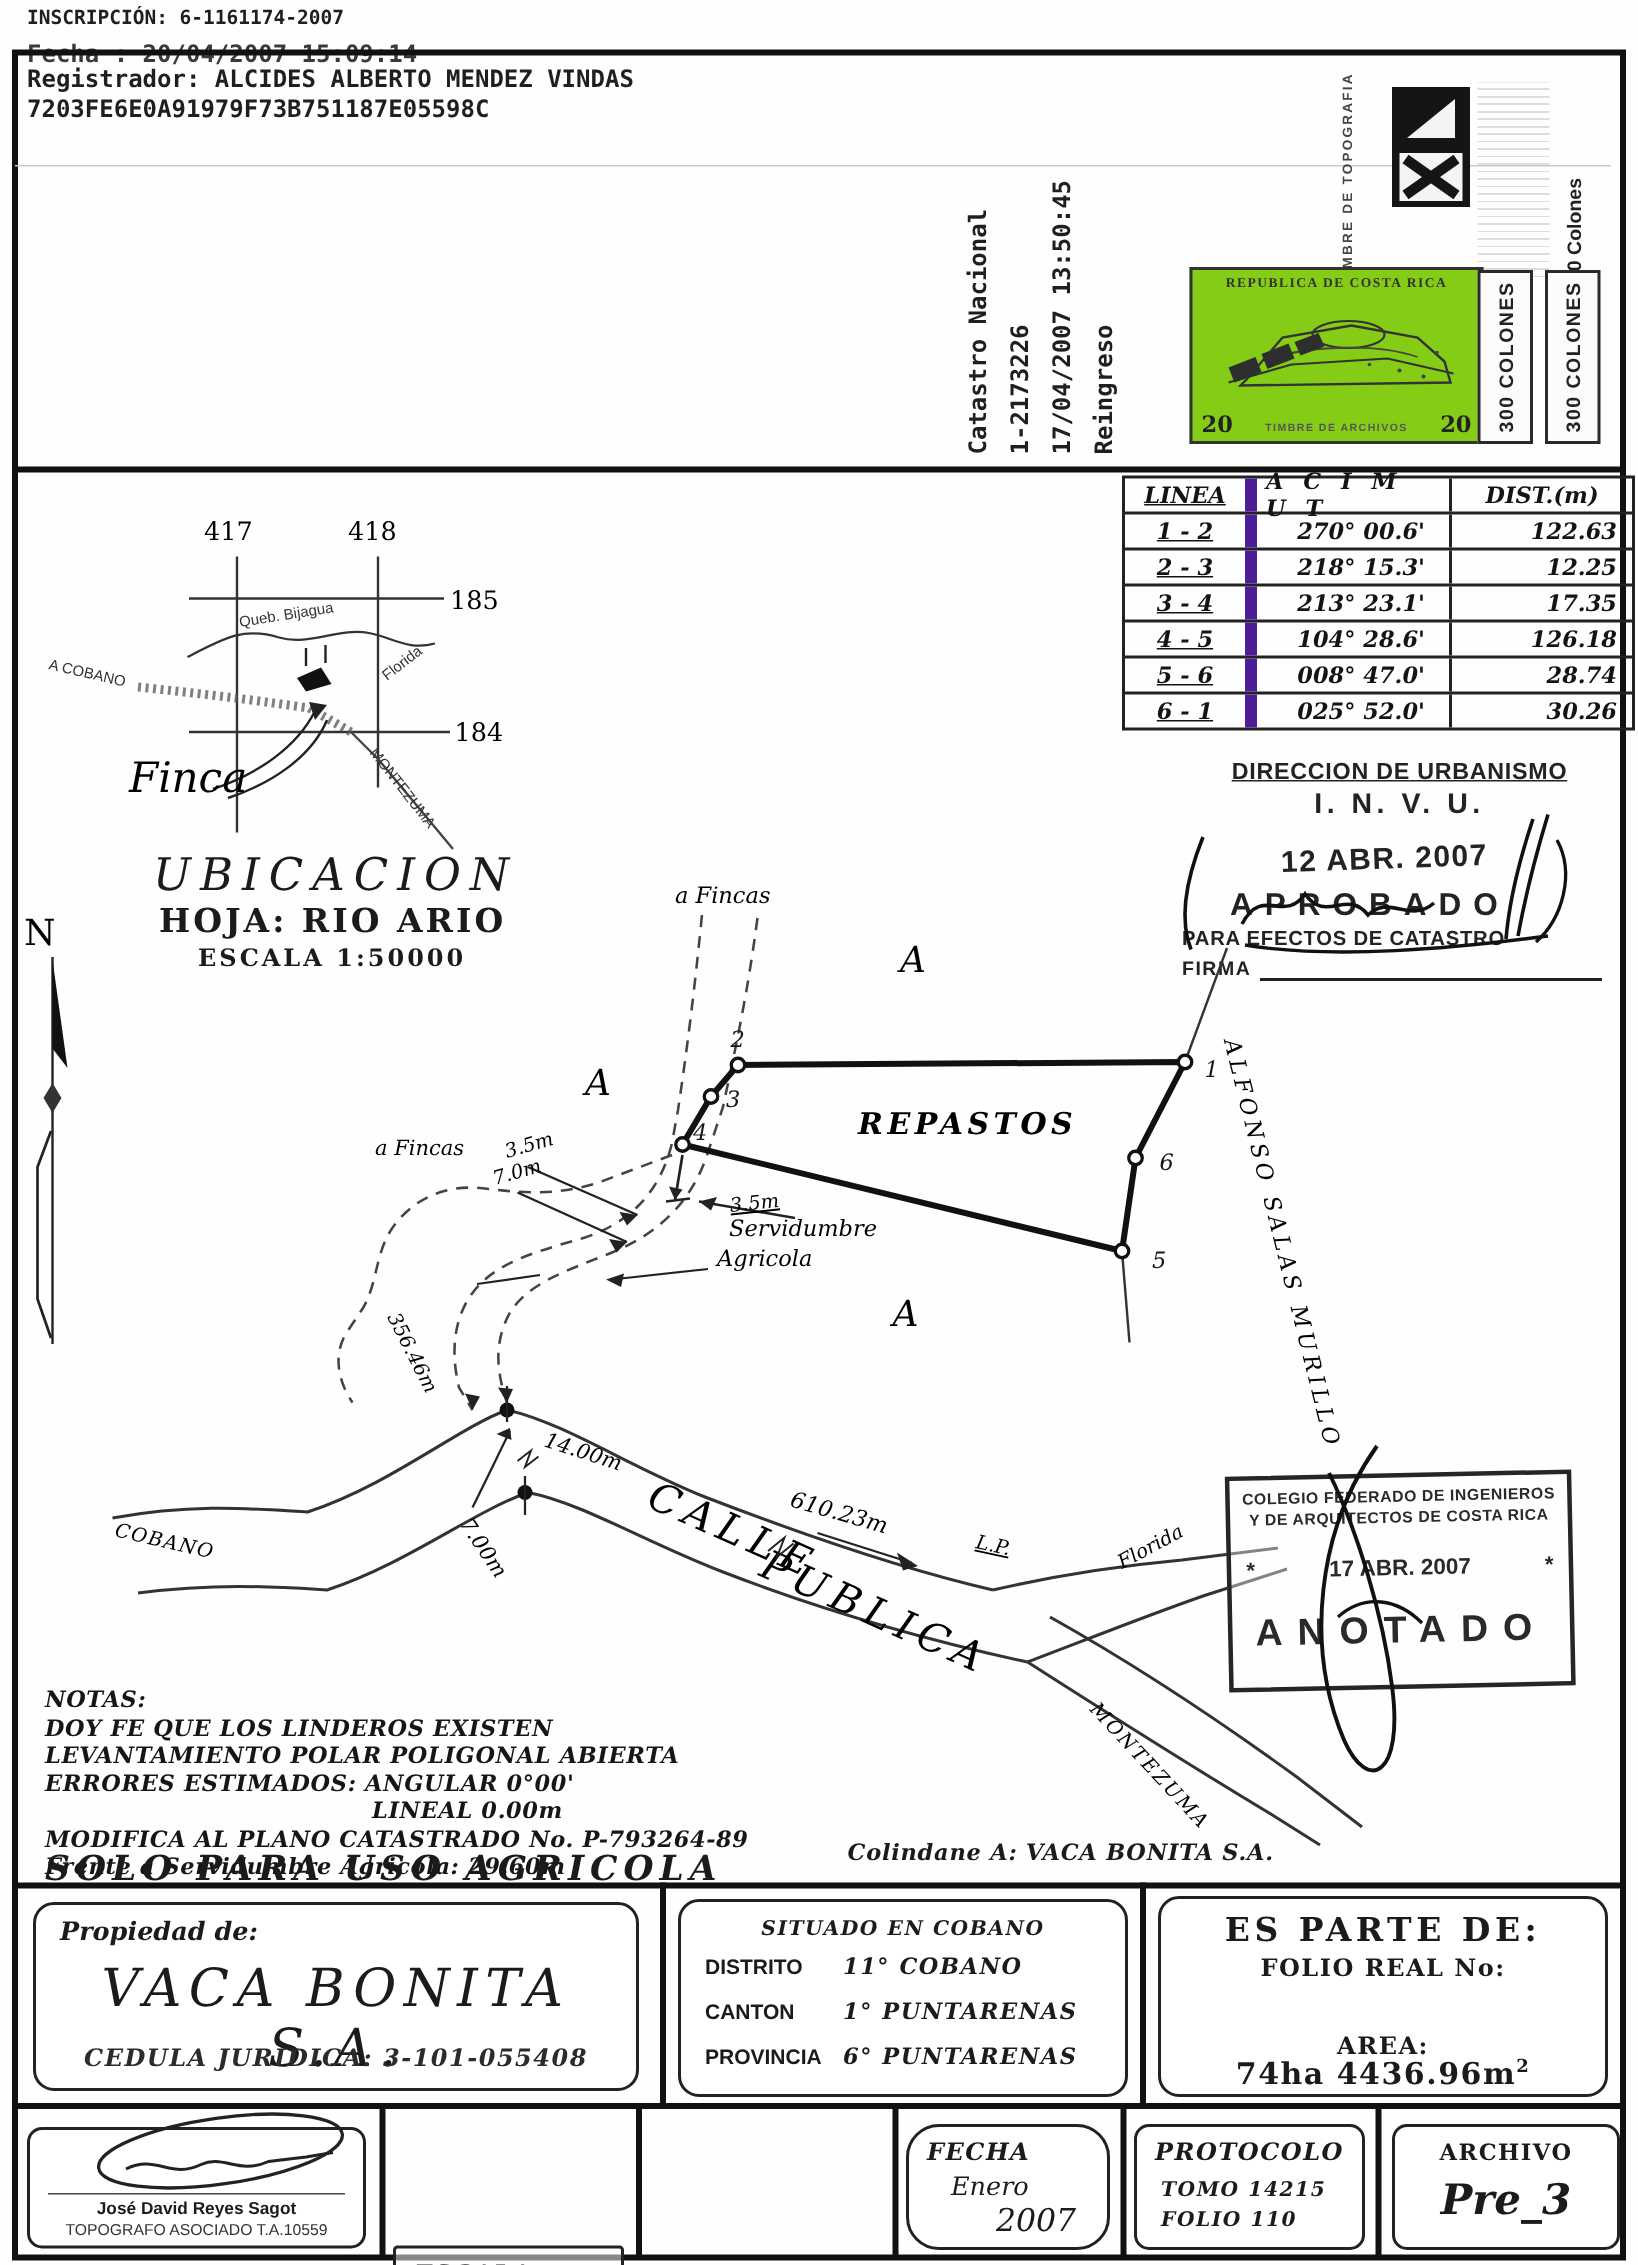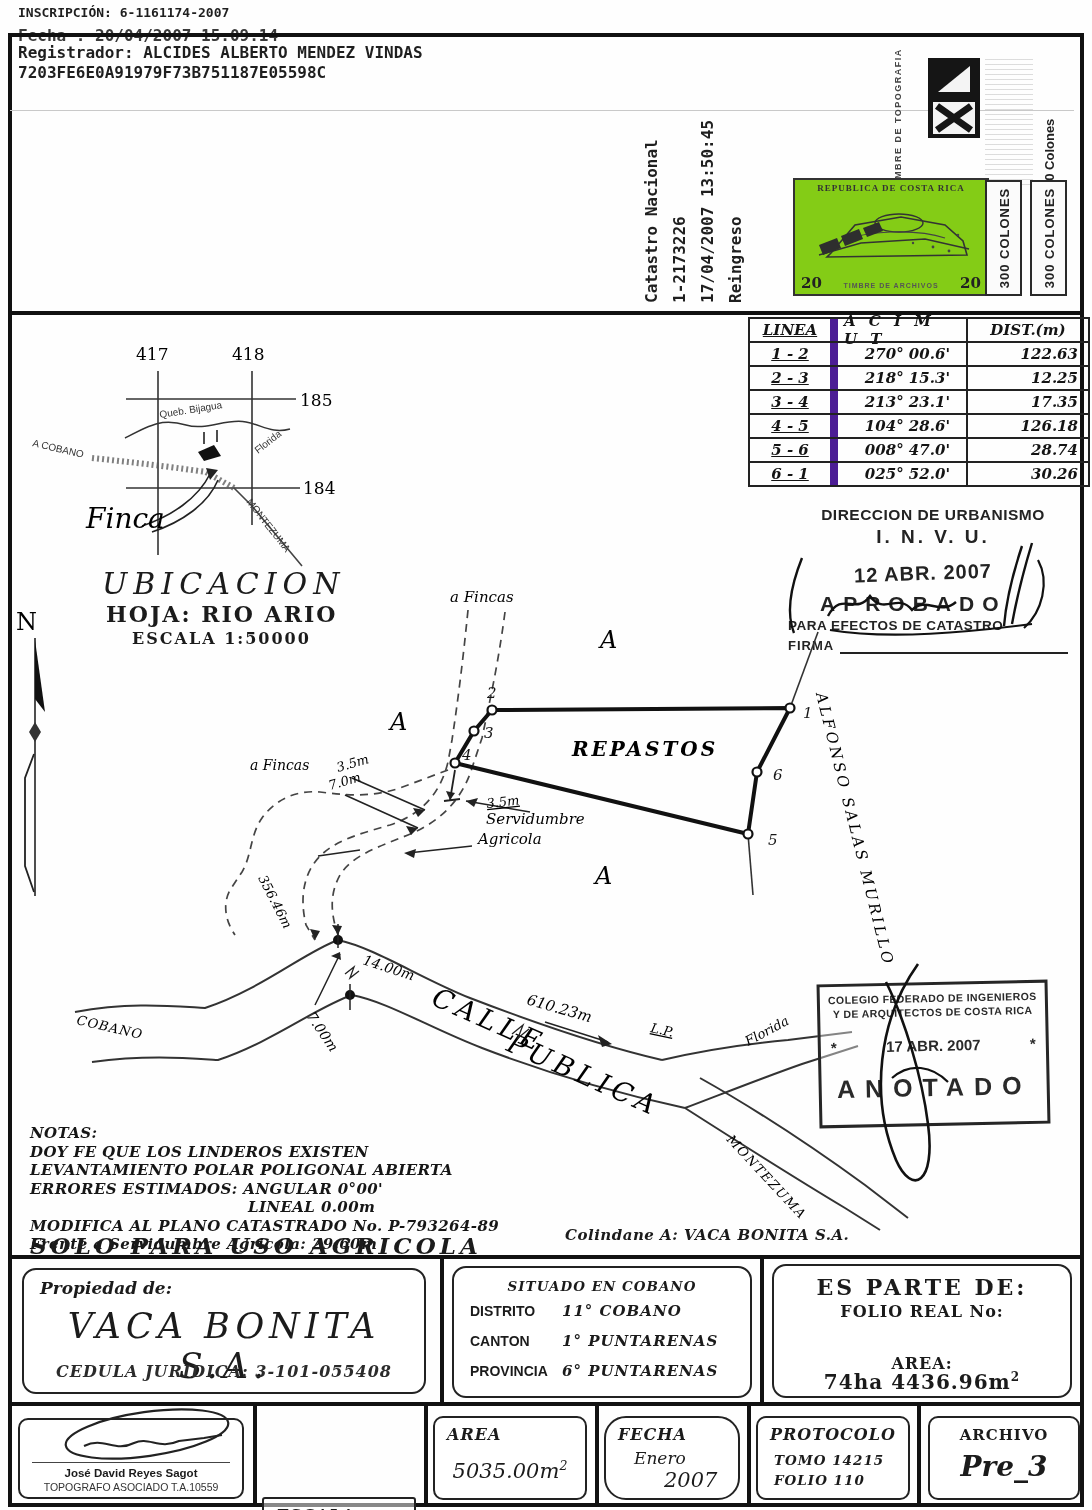--- a/index.html
+++ b/index.html
@@ -38,7 +38,7 @@
                white-space:nowrap;font:700 13px "Liberation Sans",sans-serif;letter-spacing:1px;color:#222;}
   
   .invu{position:absolute;left:782px;top:500px;width:302px;height:170px;color:#232323;}
-  .invu .l1{position:absolute;left:0;right:0;top:6px;text-align:center;font:700 15.5px "Liberation Sans",sans-serif;letter-spacing:.5px;}
+  .invu .l1{position:absolute;left:0;right:0;top:6px;text-align:center;font:700 15.5px "Liberation Sans",sans-serif;letter-spacing:.5px;text-decoration:underline;}
   .invu .l2{position:absolute;left:0;right:0;top:26px;text-align:center;font:700 19px "Liberation Sans",sans-serif;letter-spacing:3px;}
   .invu .date{position:absolute;left:72px;top:62px;font:700 20px "Liberation Sans",sans-serif;transform:rotate(-2deg);letter-spacing:1px;}
   .invu .apr{position:absolute;left:38px;top:92px;font:700 21px "Liberation Sans",sans-serif;letter-spacing:8px;}

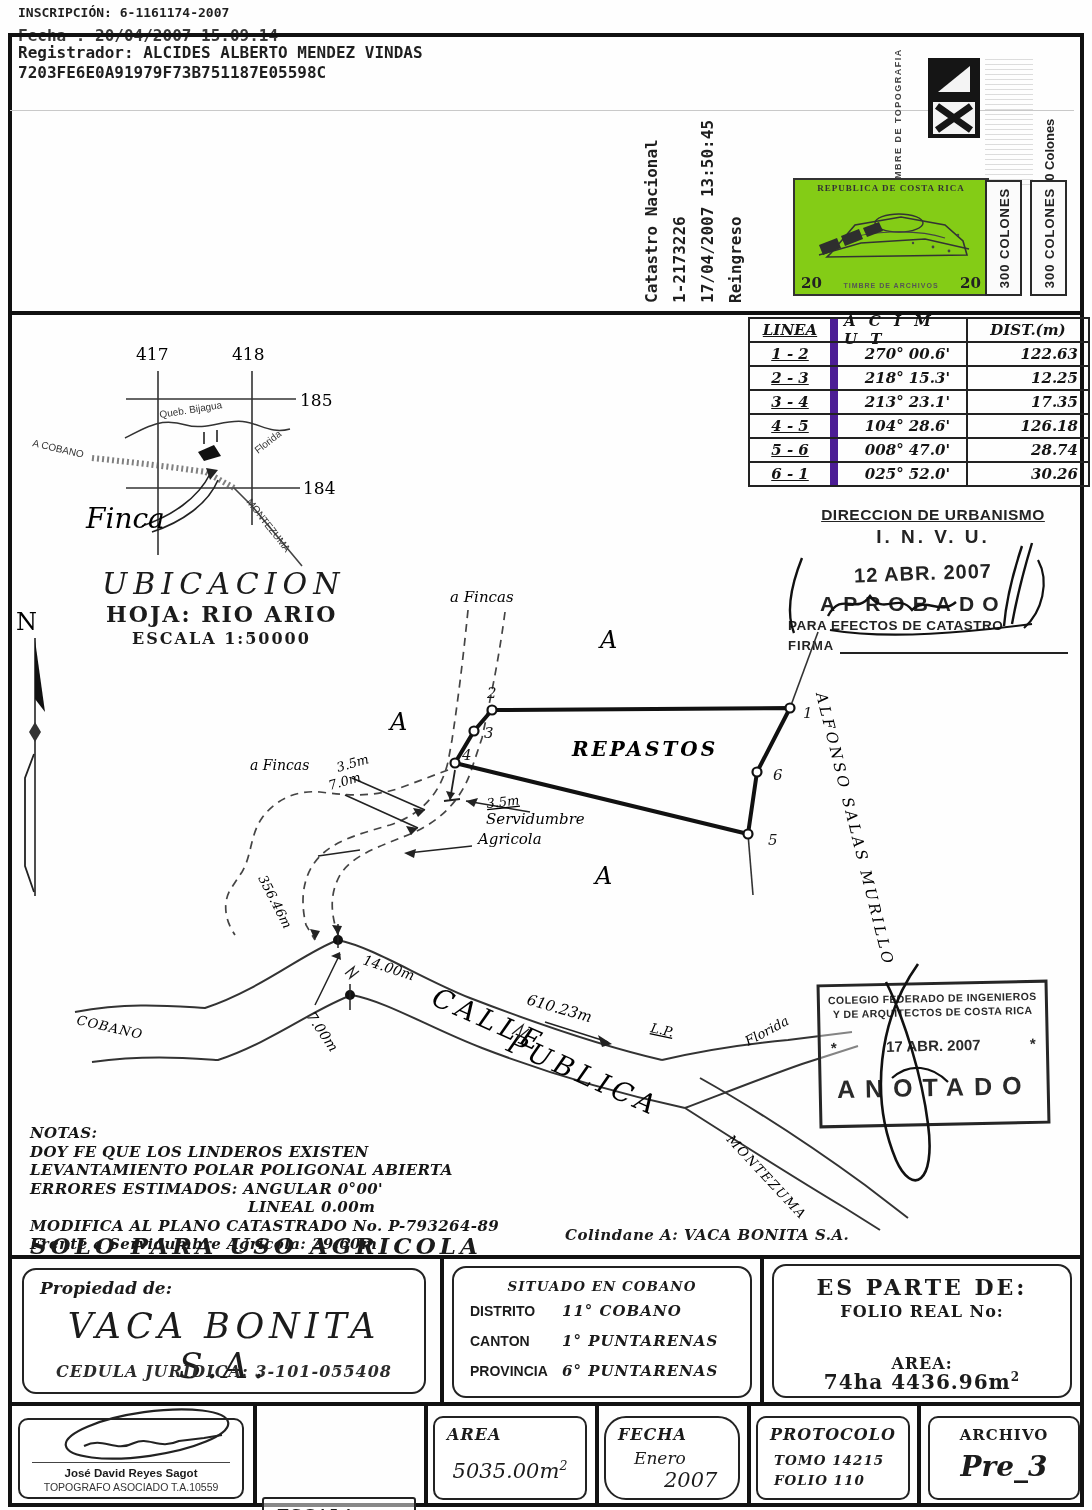--- a/index.html
+++ b/index.html
@@ -391,10 +391,6 @@
     <div class="abs" style="left:0;right:0;top:40px;text-align:center;font:italic 400 22px 'DejaVu Serif',serif;letter-spacing:1px;">1:2000</div>
   </div>
 
-  <div class="rbox" style="left:433px;top:1416px;width:150px;height:80px;border-radius:10px;">
-    <div class="fb-lab">AREA</div>
-    <div class="abs" style="left:0;right:0;top:40px;text-align:center;font:italic 400 21px 'DejaVu Serif',serif;"><span>5035.00m</span><sup>2</sup></div>
-  </div>
 
   <div class="rbox" style="left:604px;top:1416px;width:132px;height:80px;border-radius:22px;">
     <div class="fb-lab">FECHA</div>

